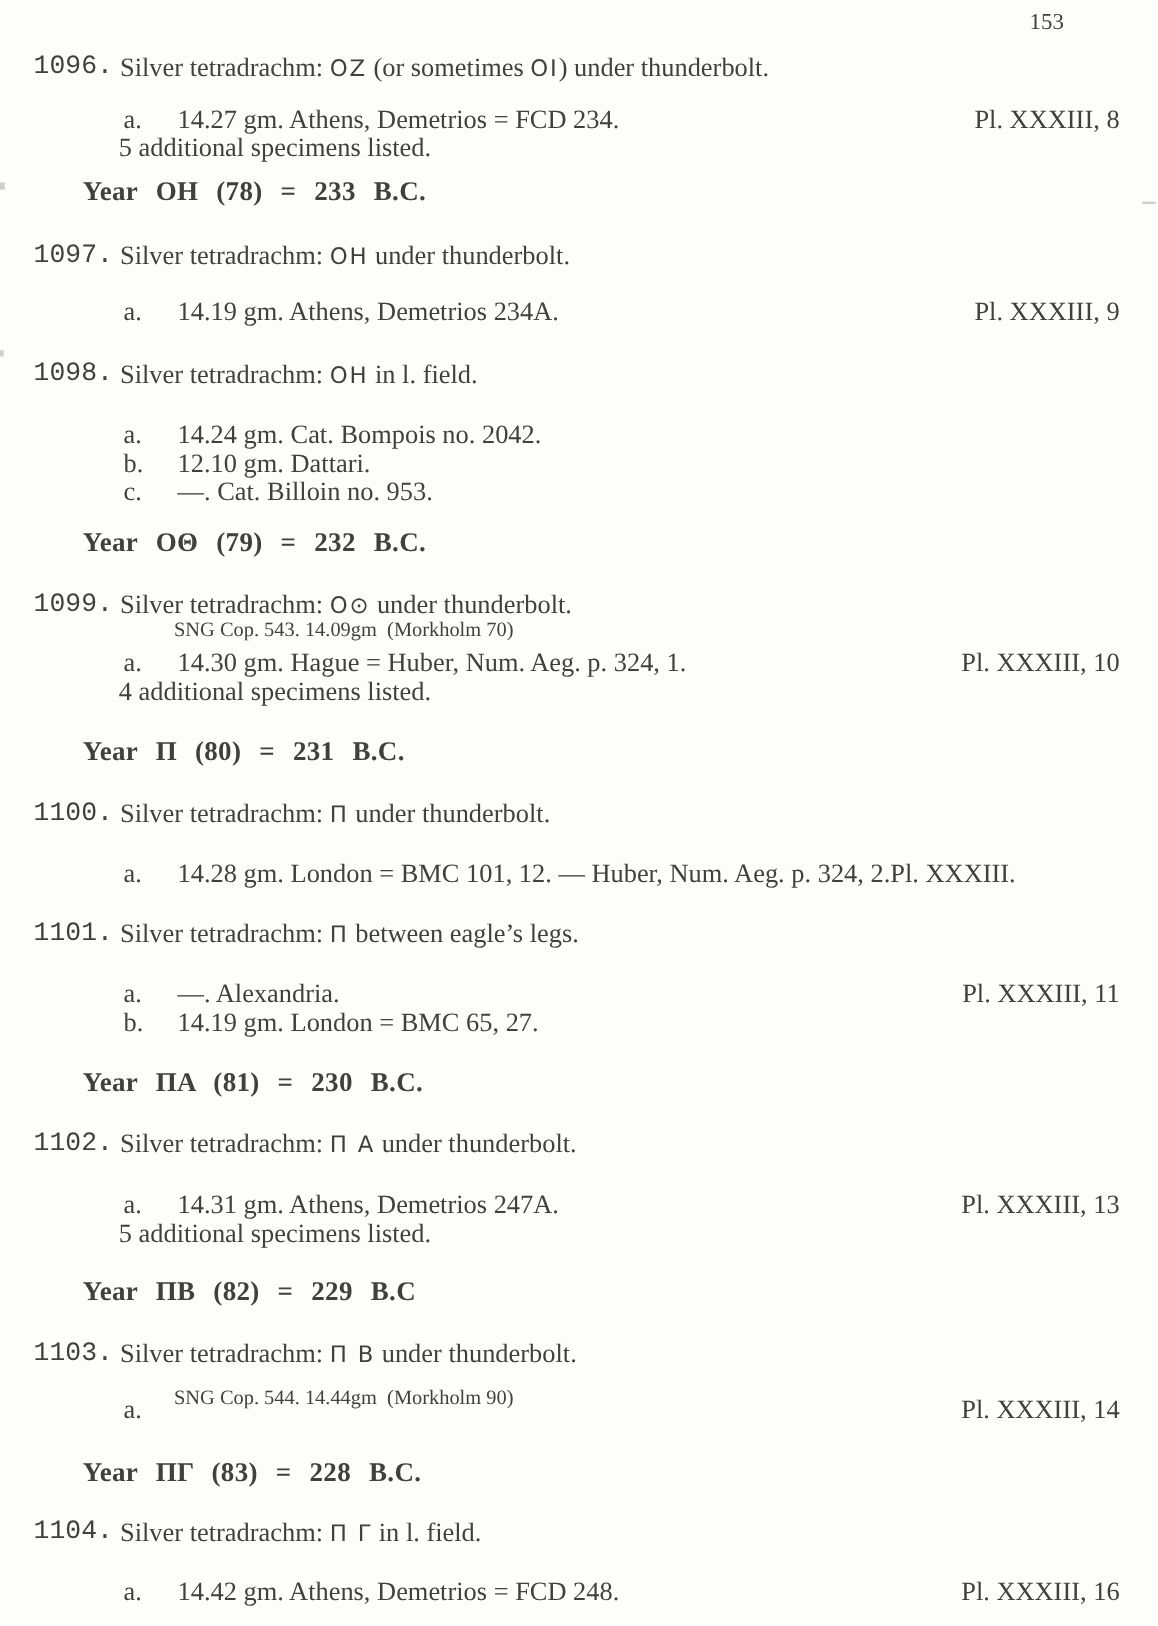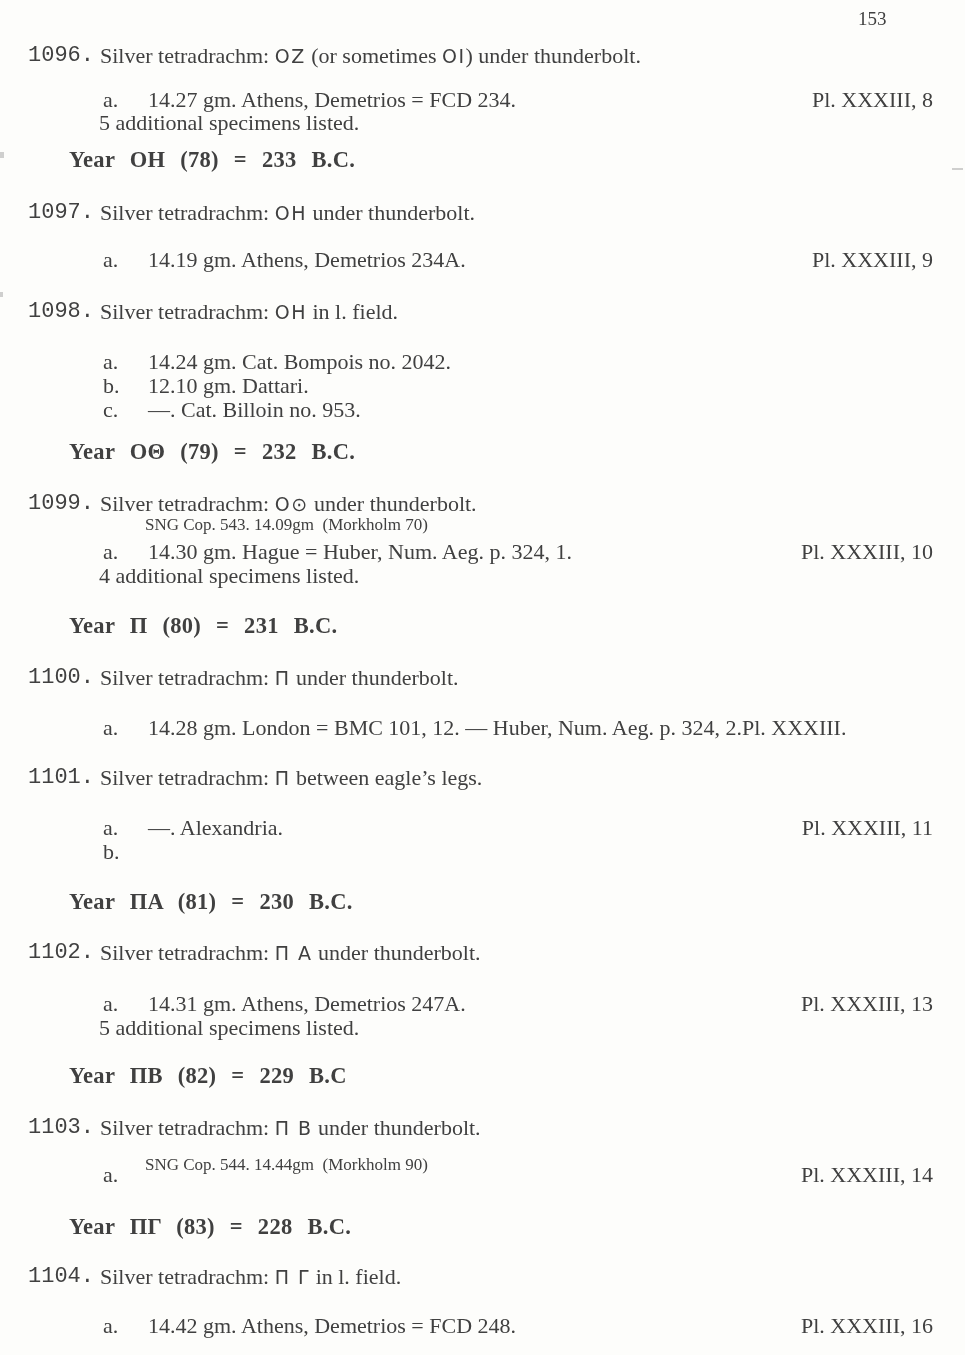--- a/index.html
+++ b/index.html
@@ -116,6 +116,7 @@
   </div>
   <div class="line" style="top:840px">
     <span class="slabel">b.</span>
+    <span class="stext">14.19 gm. London = BMC 65, 27.</span>
   </div>
 
   <div class="line" style="top:890px">

